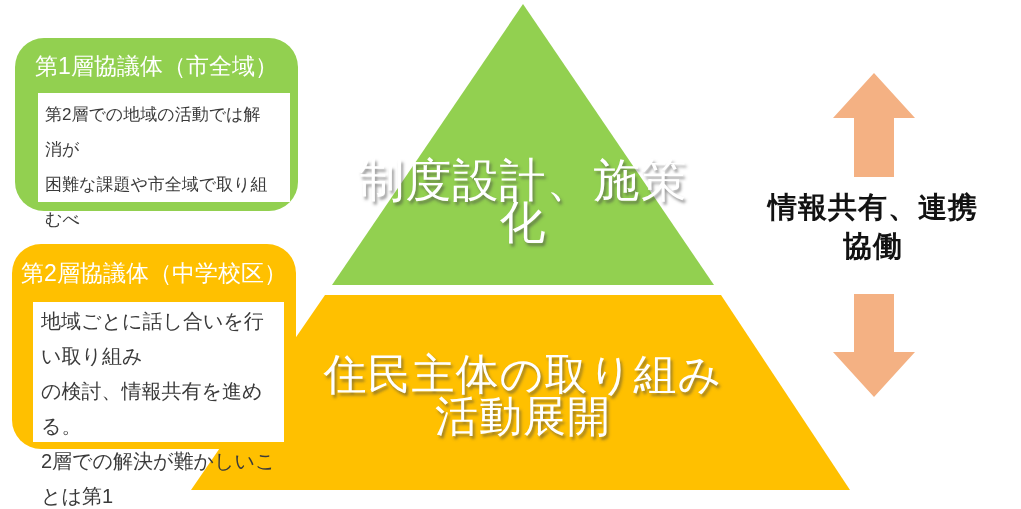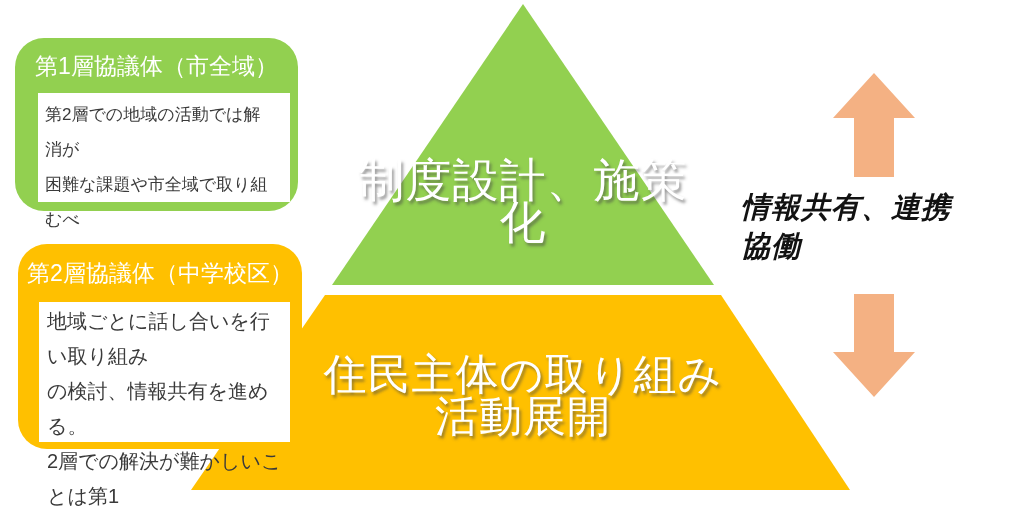--- a/index.html
+++ b/index.html
@@ -83,14 +83,13 @@
     position: absolute;
     left: 741px; top: 188px;
     width: 264px;
-    text-align: left;
+    text-align: center;
     font-size: 29px;
     line-height: 39px;
     font-weight: bold;
     color: #121212;
     white-space: pre-line;
     letter-spacing: 1px;
-    font-style: italic;
   }
 </style>
 </head>

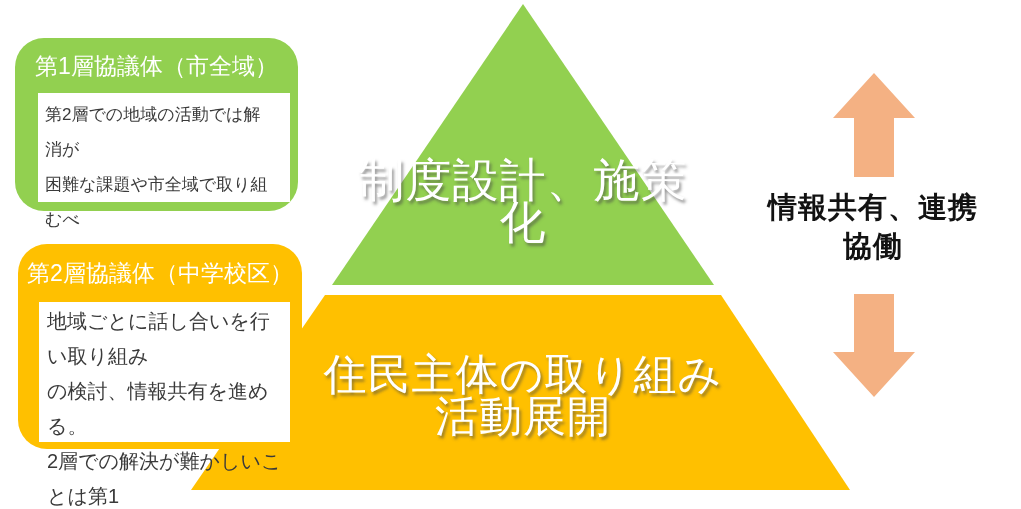--- a/index.html
+++ b/index.html
@@ -48,7 +48,7 @@
     background: var(--green, #92D050);
   }
   .box2 {
-    left: 18px; top: 244px;
+    left: 12px; top: 244px;
     width: 284px; height: 205px;
     background: var(--orange, #FFC000);
   }

